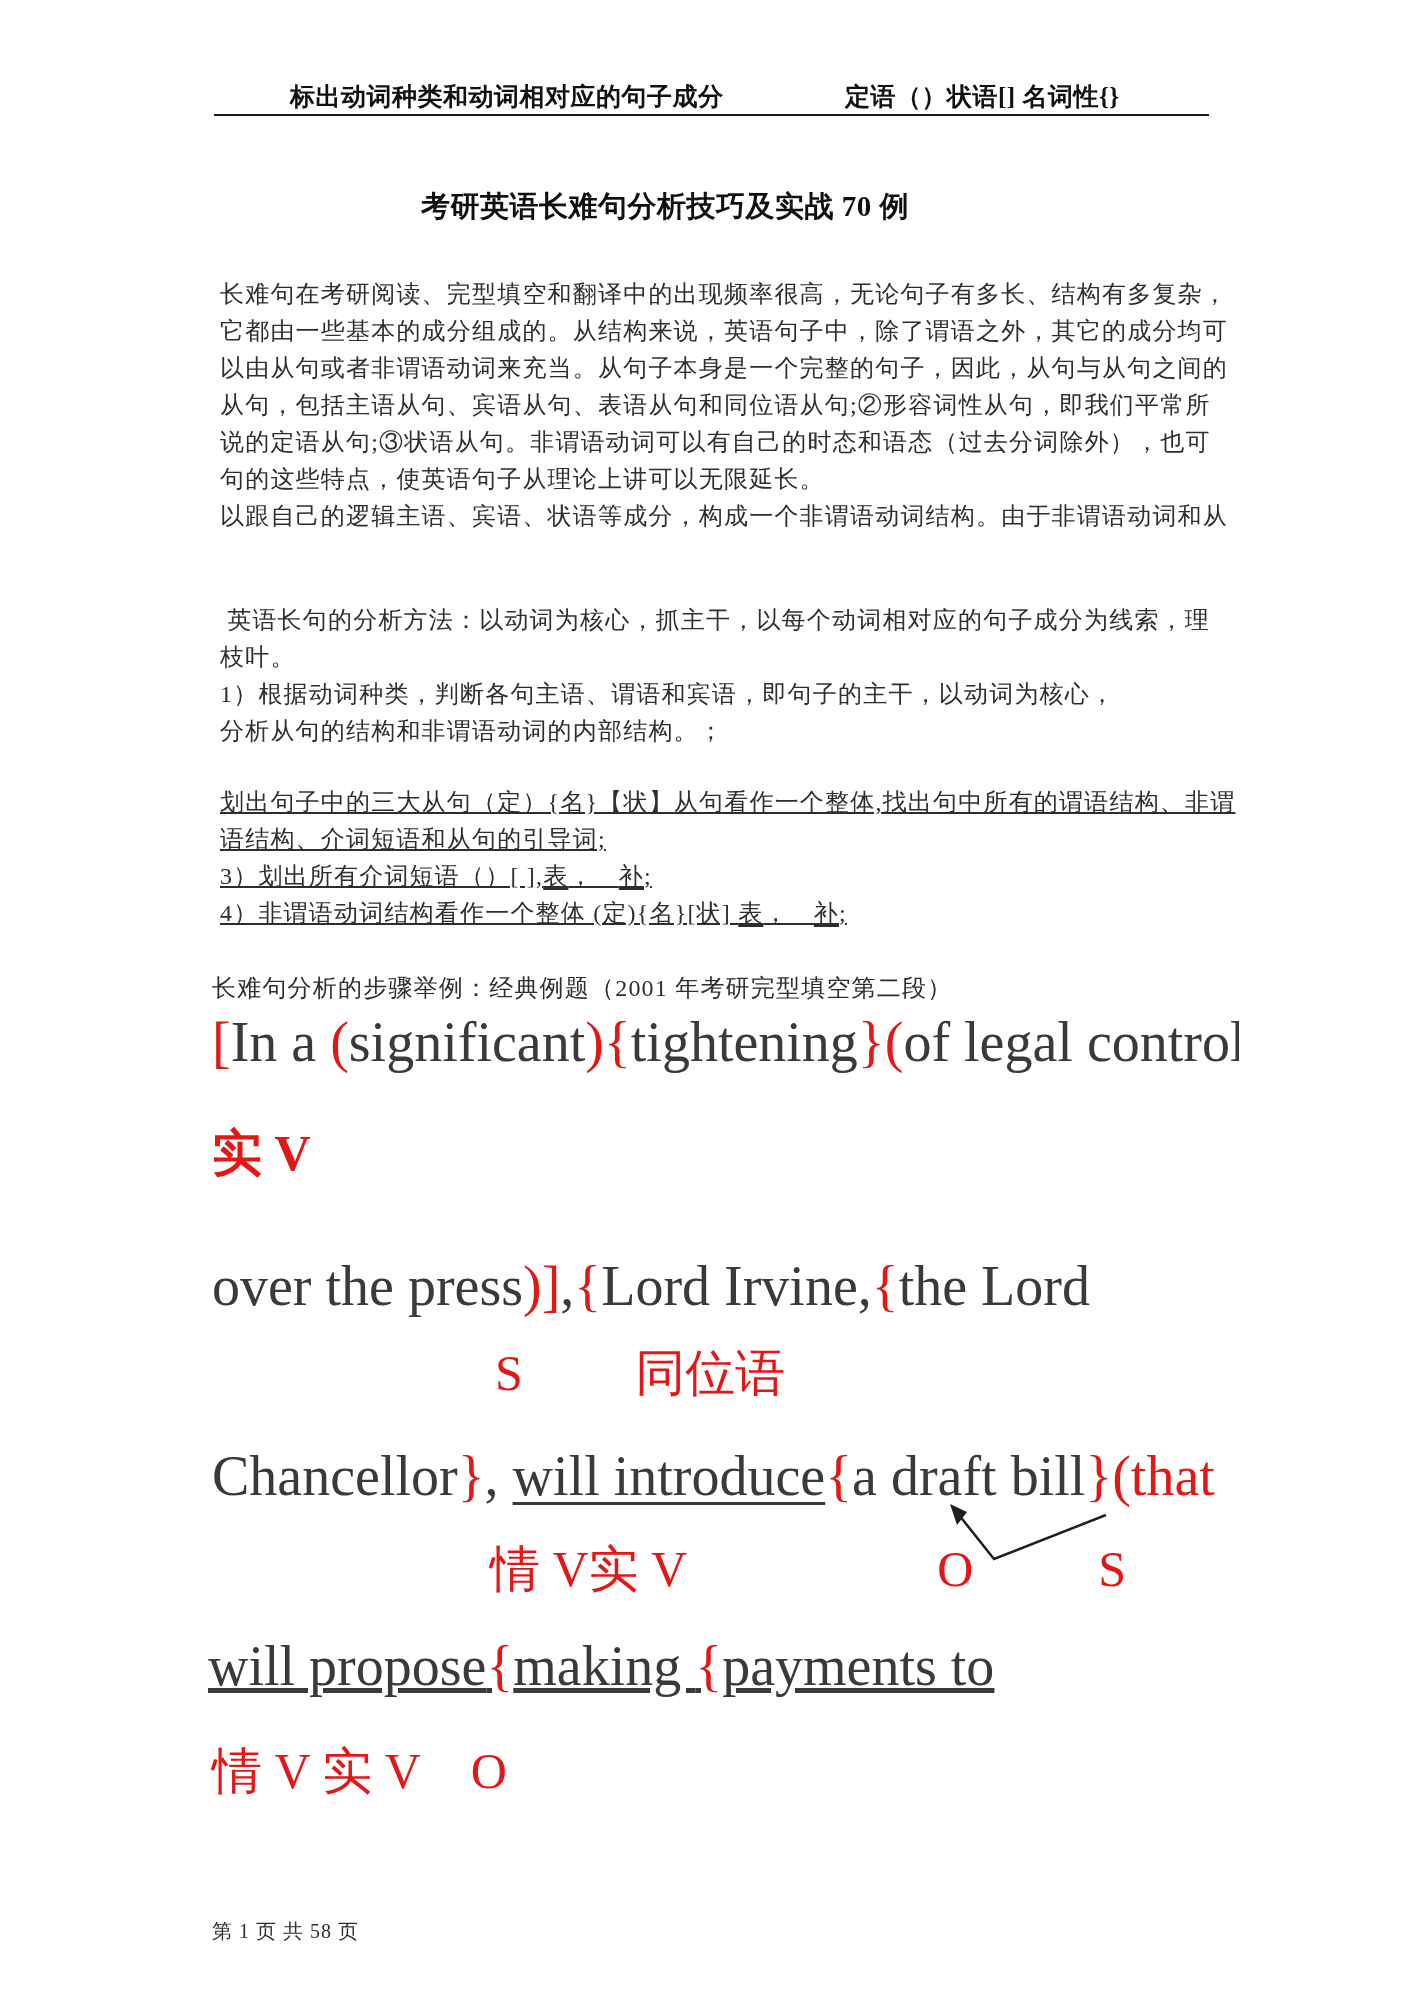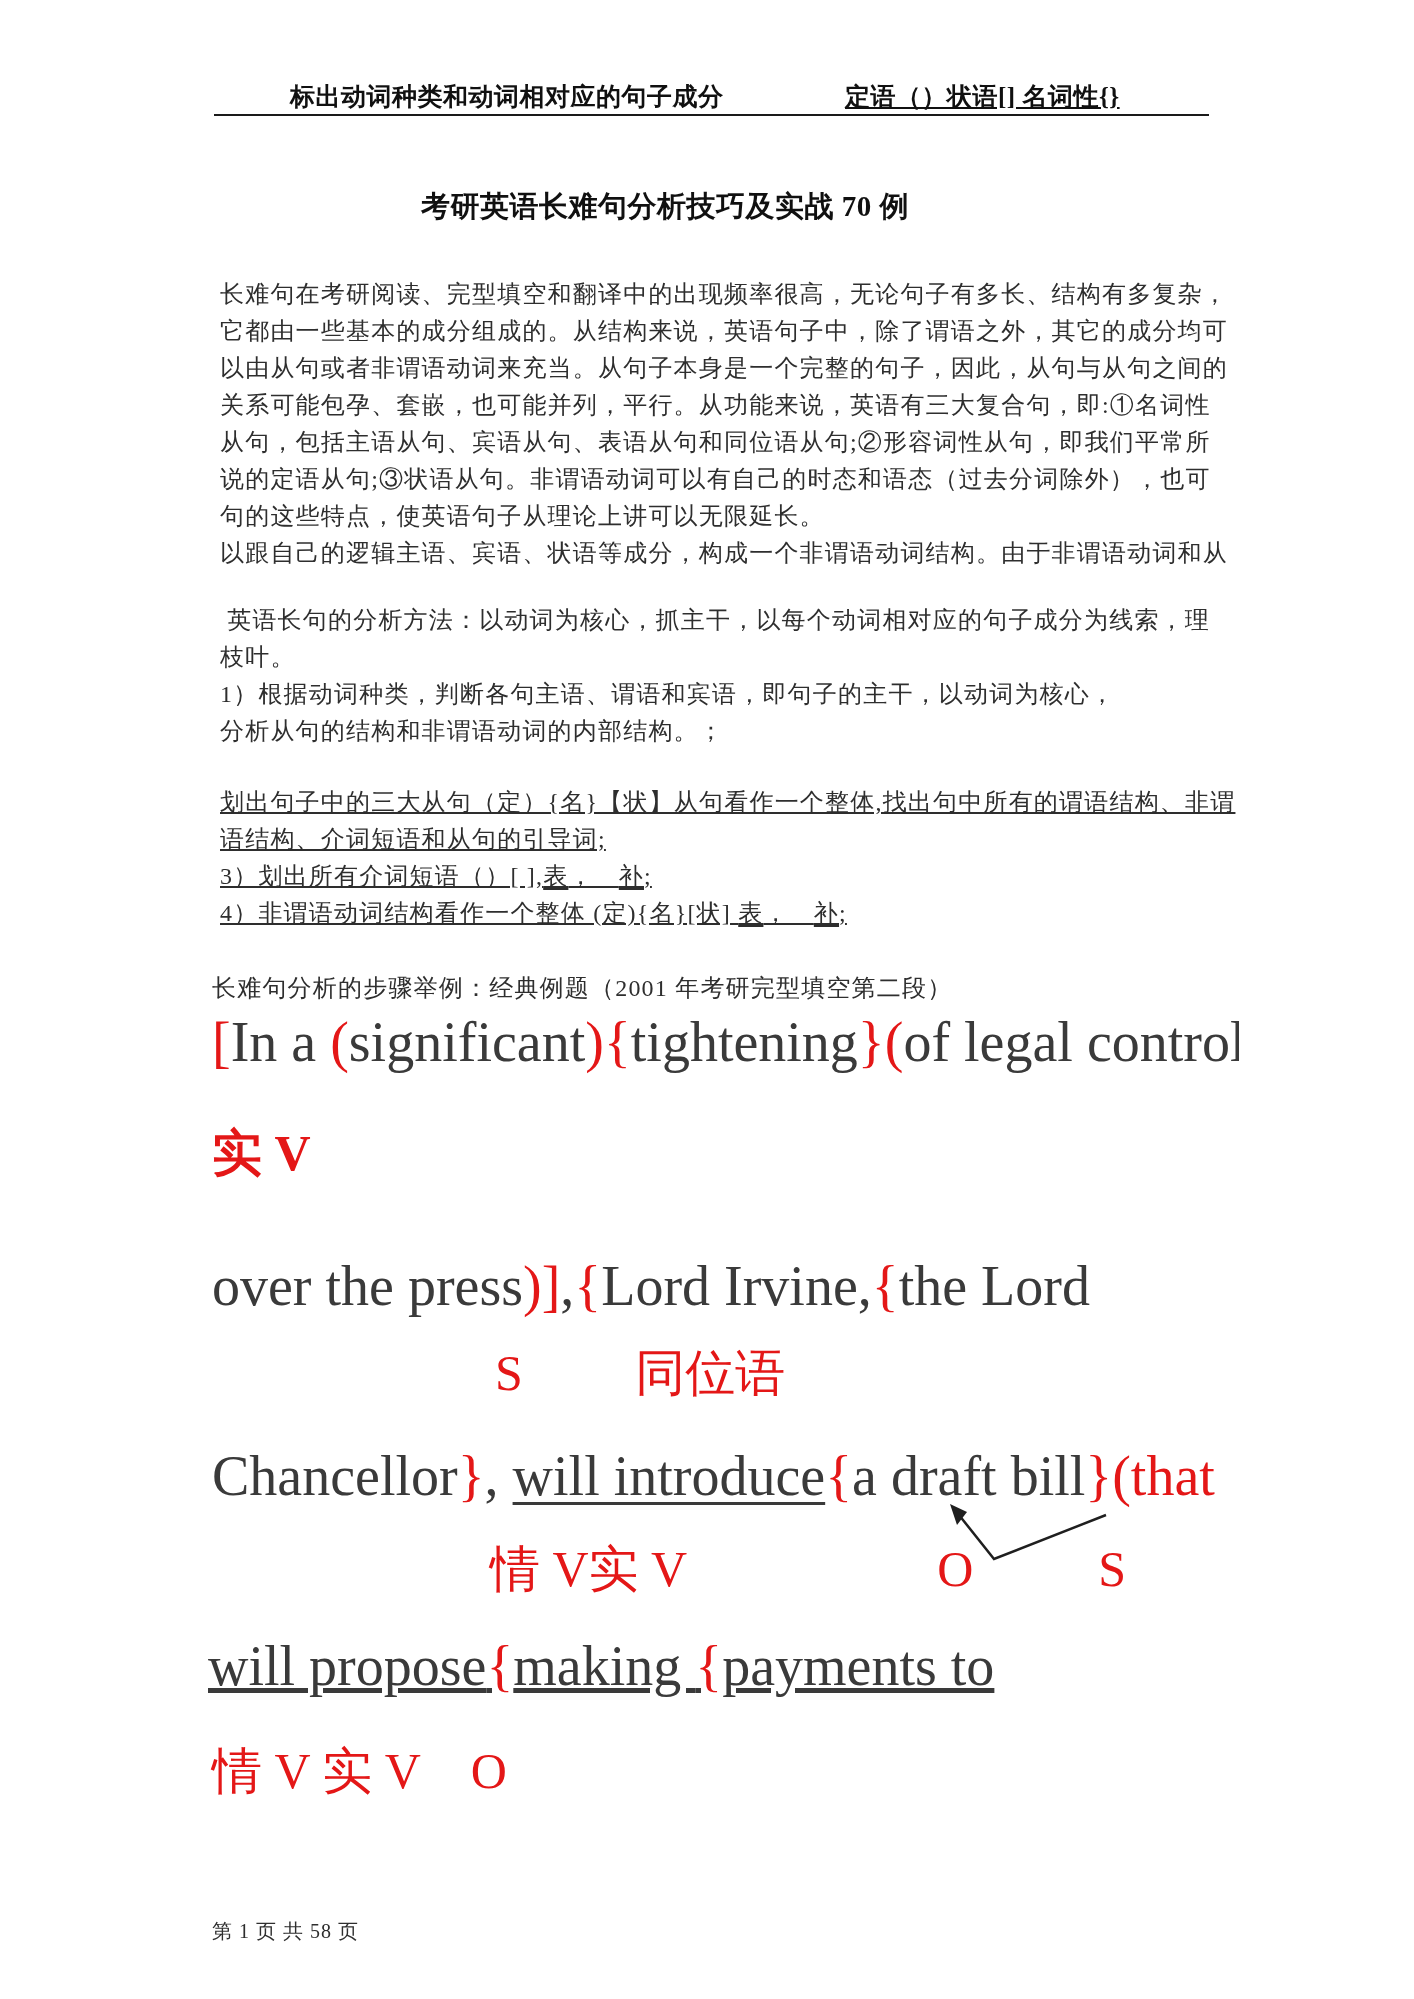--- a/index.html
+++ b/index.html
@@ -13,7 +13,7 @@
   
   .hdr { top: 80px; font-size: 25px; font-weight: bold; color: #101010; white-space: pre; }
   .hdr-left  { left: 290px; letter-spacing: 0.5px; }
-  .hdr-right { left: 845px; letter-spacing: 0.5px; text-decoration: underline; }
+  .hdr-right { left: 845px; letter-spacing: 0.5px; }
   .hdr-rule  { left: 214px; top: 114px; width: 995px; height: 2px; background: #1a1a1a; }
 
   

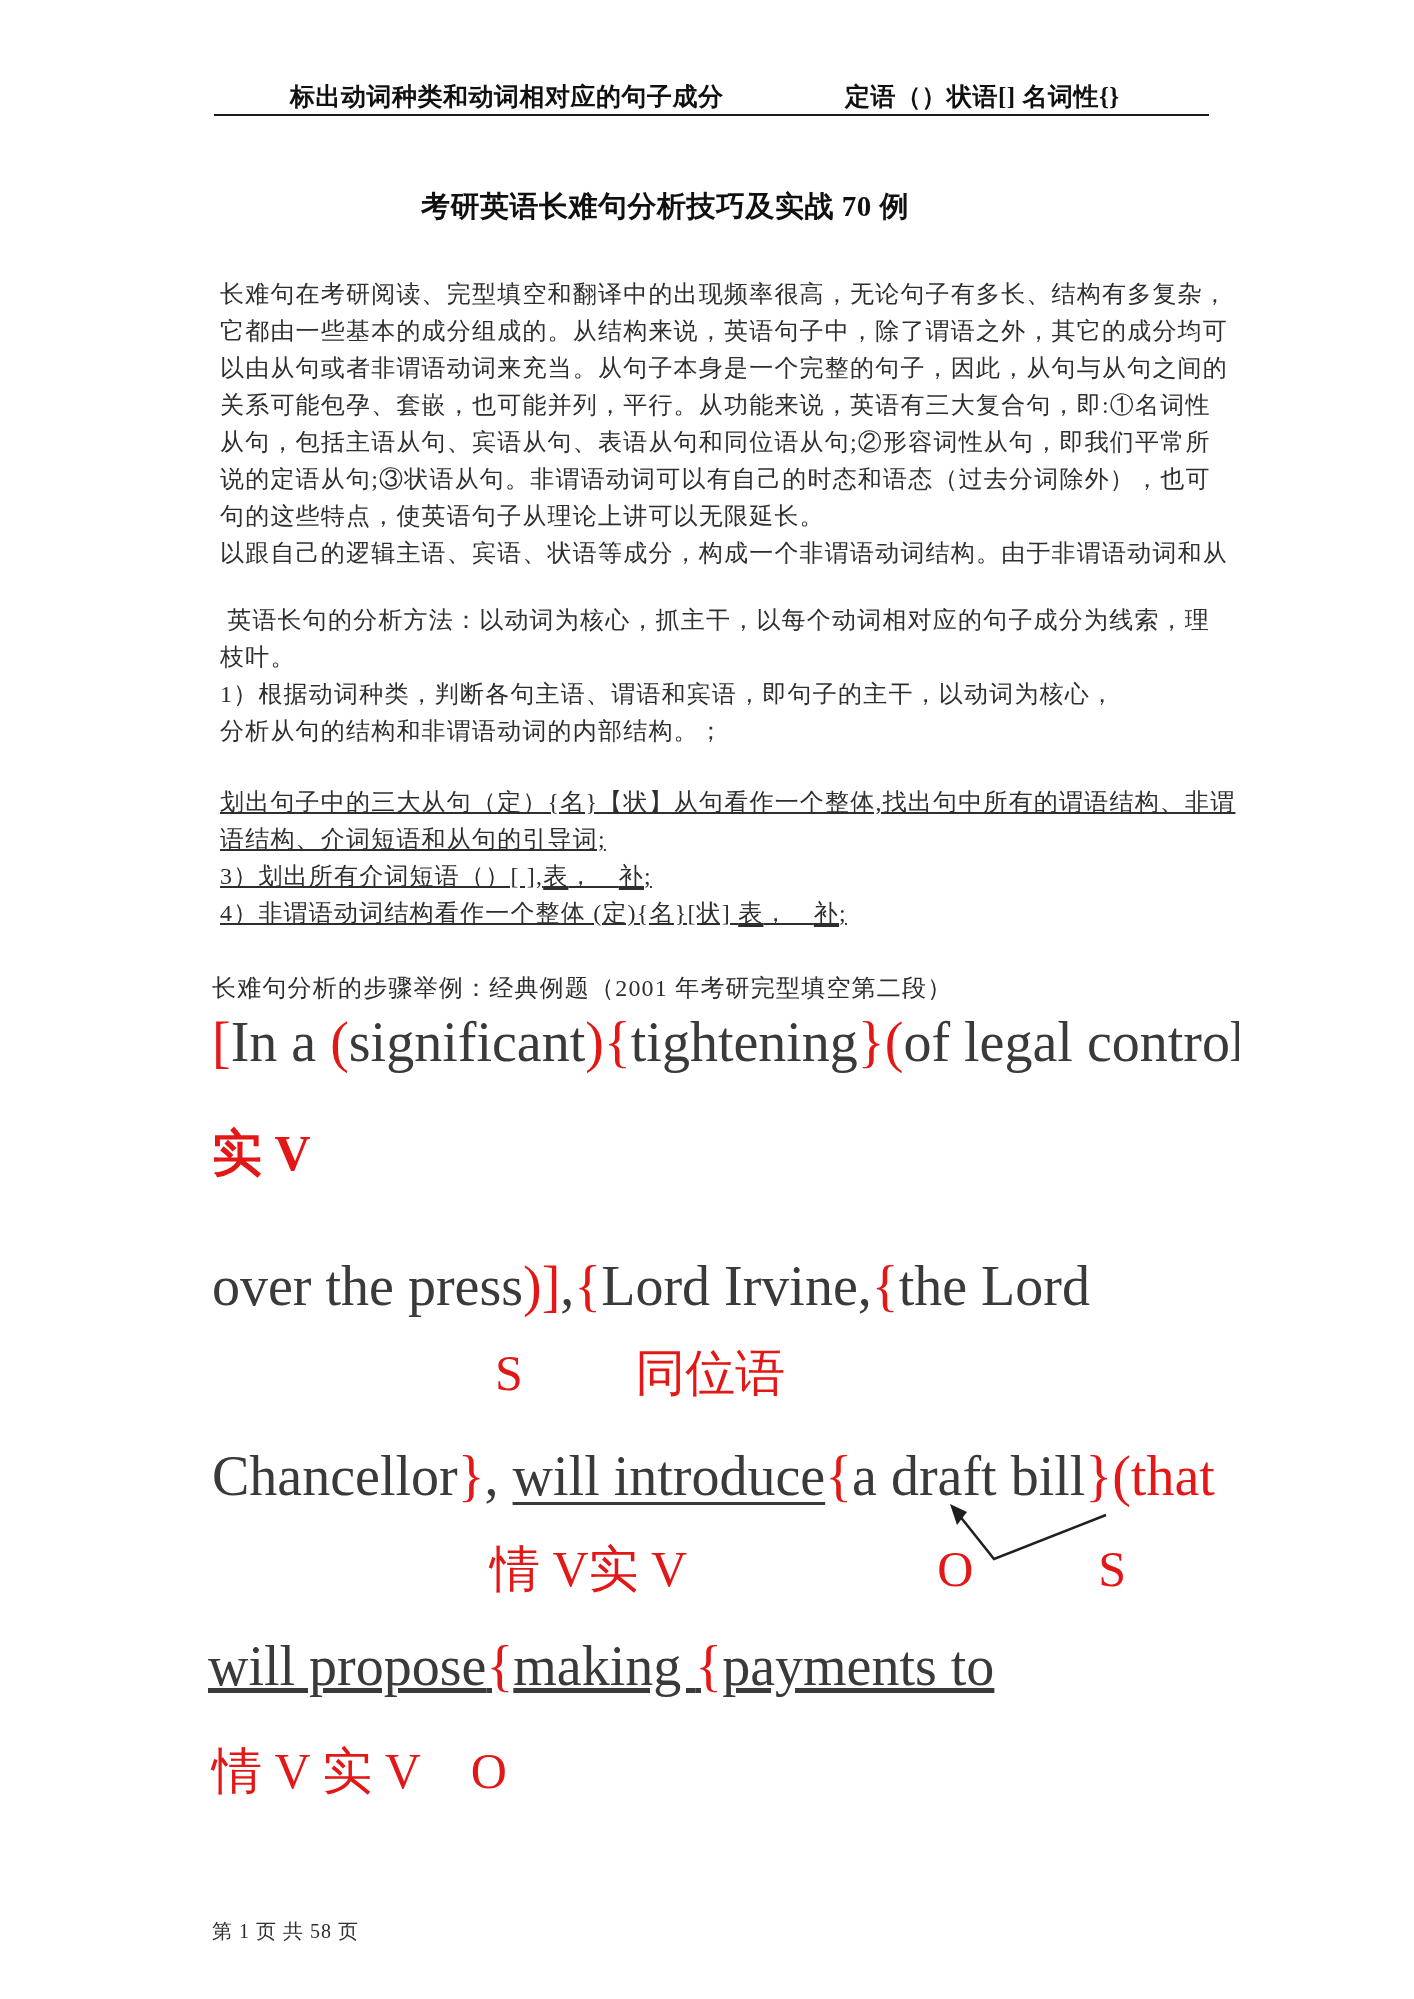--- a/index.html
+++ b/index.html
@@ -68,7 +68,6 @@
       <div class="pline">长难句在考研阅读、完型填空和翻译中的出现频率很高，无论句子有多长、结构有多复杂，</div>
       <div class="pline">它都由一些基本的成分组成的。从结构来说，英语句子中，除了谓语之外，其它的成分均可</div>
       <div class="pline">以由从句或者非谓语动词来充当。从句子本身是一个完整的句子，因此，从句与从句之间的</div>
-      <div class="pline">关系可能包孕、套嵌，也可能并列，平行。从功能来说，英语有三大复合句，即:①名词性</div>
       <div class="pline">从句，包括主语从句、宾语从句、表语从句和同位语从句;②形容词性从句，即我们平常所</div>
       <div class="pline">说的定语从句;③状语从句。非谓语动词可以有自己的时态和语态（过去分词除外），也可</div>
       <div class="pline">句的这些特点，使英语句子从理论上讲可以无限延长。</div>

